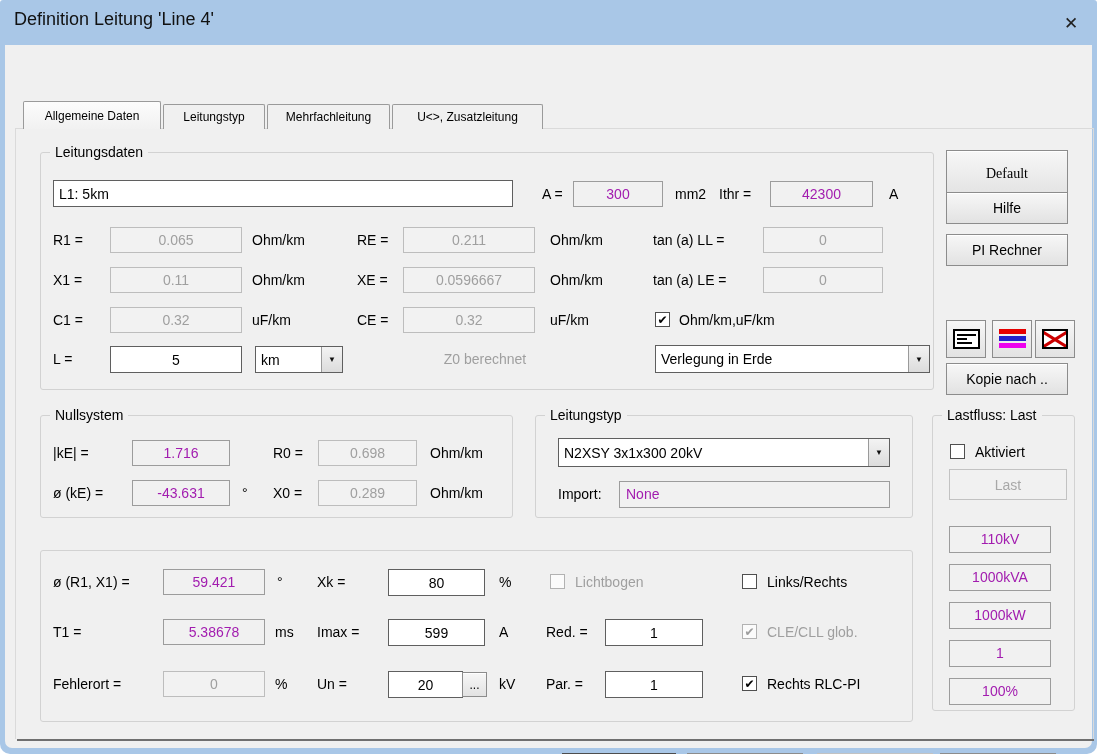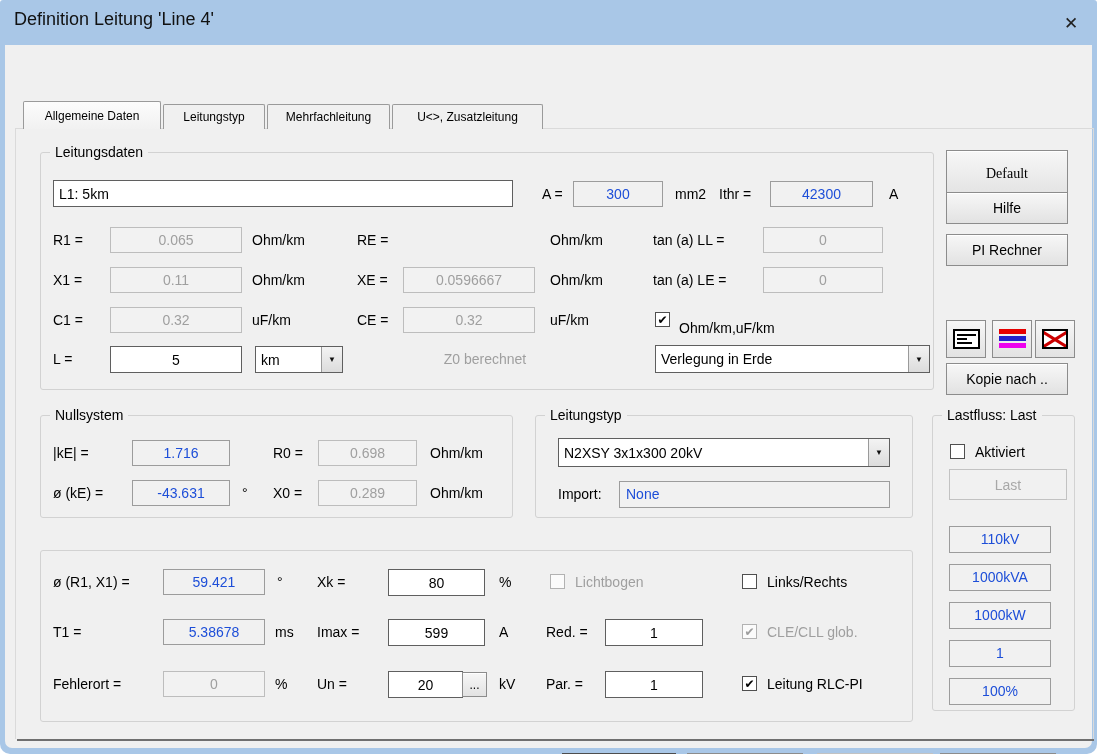--- a/index.html
+++ b/index.html
@@ -19,7 +19,7 @@
   .lbl{position:absolute;font-size:14px;color:#000;height:26px;line-height:26px;white-space:nowrap;}
   .lbl.gray{color:#9f9f9f;}
   .fld{position:absolute;height:26px;font-size:14px;line-height:24px;text-align:center;overflow:hidden;}
-  .fld.ro{background:#f1f1f1;border:1px solid #9c9c9c;color:#1d4ed8;}
+  .fld.ro{background:#f1f1f1;border:1px solid #9c9c9c;color:#a21caf;}
   .fld.dis{background:#f2f2f2;border:1px solid #bdbdbd;color:#9f9f9f;}
   .fld.leftal{text-align:left;padding-left:6px;}
   input.edit{position:absolute;height:27px;background:#fff;border:1px solid #5f5f5f;color:#000;font-family:"Liberation Sans",sans-serif;font-size:14px;text-align:center;padding:0;margin:0;}

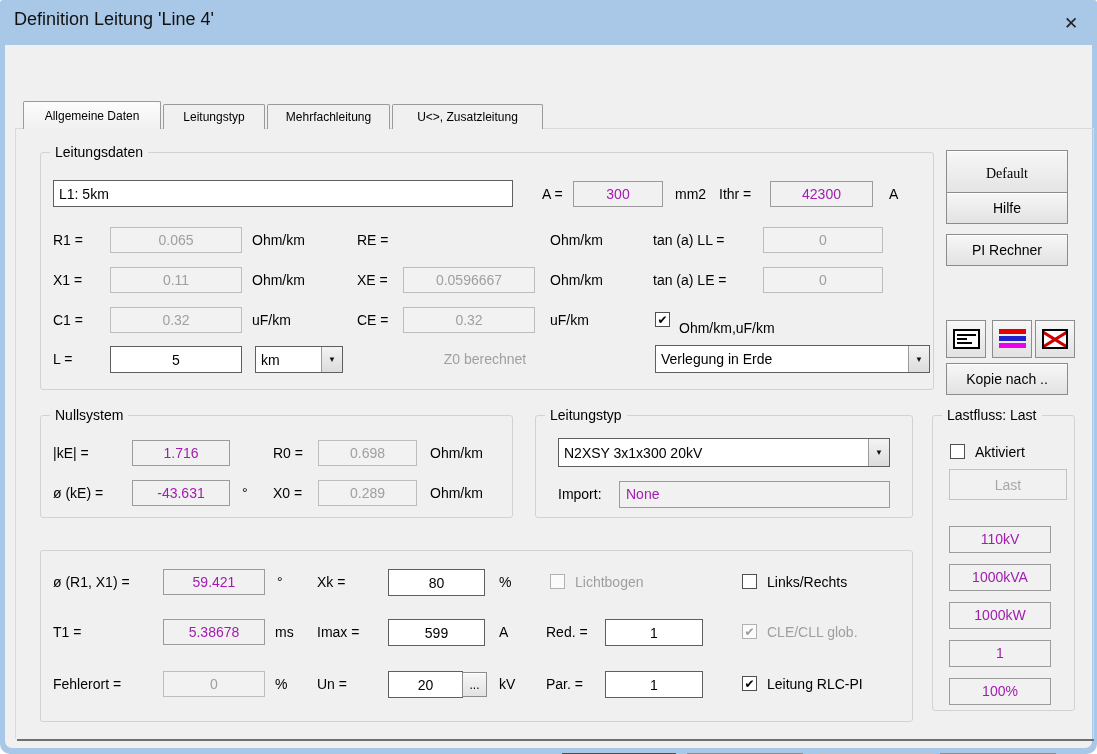--- a/index.html
+++ b/index.html
@@ -78,6 +78,7 @@
     <div class="fld dis" style="left:105px;top:182px;width:132px;">0.065</div>
     <div class="lbl" style="left:247px;top:182px;">Ohm/km</div>
     <div class="lbl" style="left:352px;top:182px;">RE =</div>
+    <div class="fld dis" style="left:398px;top:182px;width:132px;">0.211</div>
     <div class="lbl" style="left:545px;top:182px;">Ohm/km</div>
     <div class="lbl" style="left:648px;top:182px;">tan (a) LL =</div>
     <div class="fld dis" style="left:758px;top:182px;width:120px;">0</div>

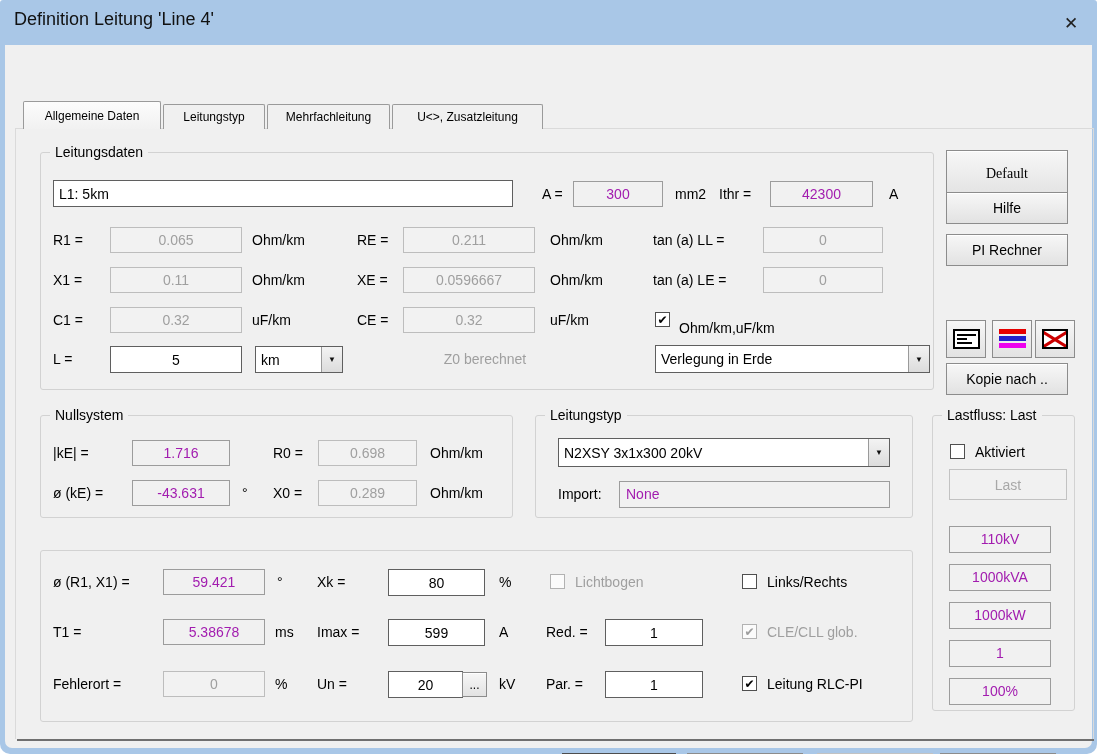--- a/index.html
+++ b/index.html
@@ -99,7 +99,7 @@
     <div class="fld dis" style="left:398px;top:262px;width:132px;">0.32</div>
     <div class="lbl" style="left:545px;top:262px;">uF/km</div>
     <span class="cb" style="left:650px;top:267px;"><span>✔</span></span>
-    <div class="lbl" style="left:674px;top:270px;text-align:center;">Ohm/km,uF/km</div>
+    <div class="lbl" style="left:674px;top:262px;text-align:center;">Ohm/km,uF/km</div>
 
     <div class="lbl" style="left:48px;top:301px;">L =</div>
     <input class="edit" style="left: 105px; top: 301px; width: 132px;" value="5">

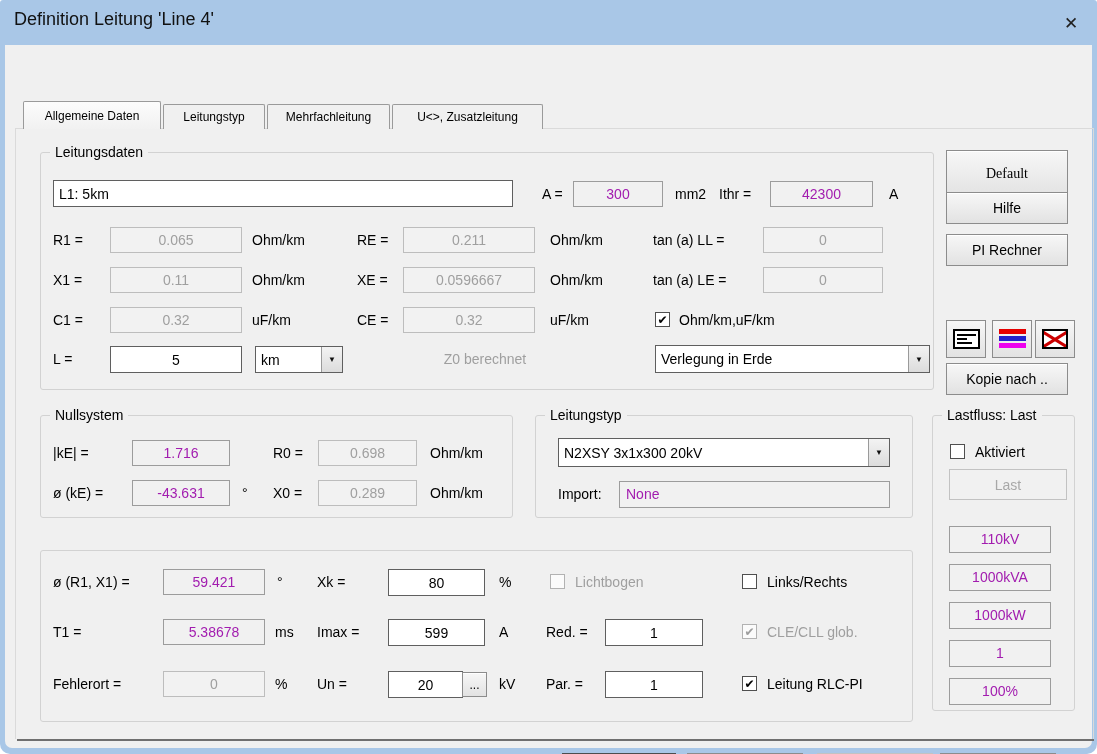--- a/index.html
+++ b/index.html
@@ -172,7 +172,7 @@
     <div class="lbl" style="left:541px;top:626px;">Par. =</div>
     <input class="edit" style="left: 600px; top: 626px; width: 98px;" value="1">
     <span class="cb" style="left:737px;top:631px;"><span>✔</span></span>
-    <div class="lbl" style="left:762px;top:626px;">Leitung RLC-PI</div>
+    <div class="lbl" style="left:762px;top:626px;">Rechts RLC-PI</div>
 
     <div class="btn" style="left:941px;top:105px;width:122px;height:48px;font-family:Liberation Serif, serif;">Default</div>
     <div class="btn" style="left:941px;top:147px;width:122px;height:32px;">Hilfe</div>

